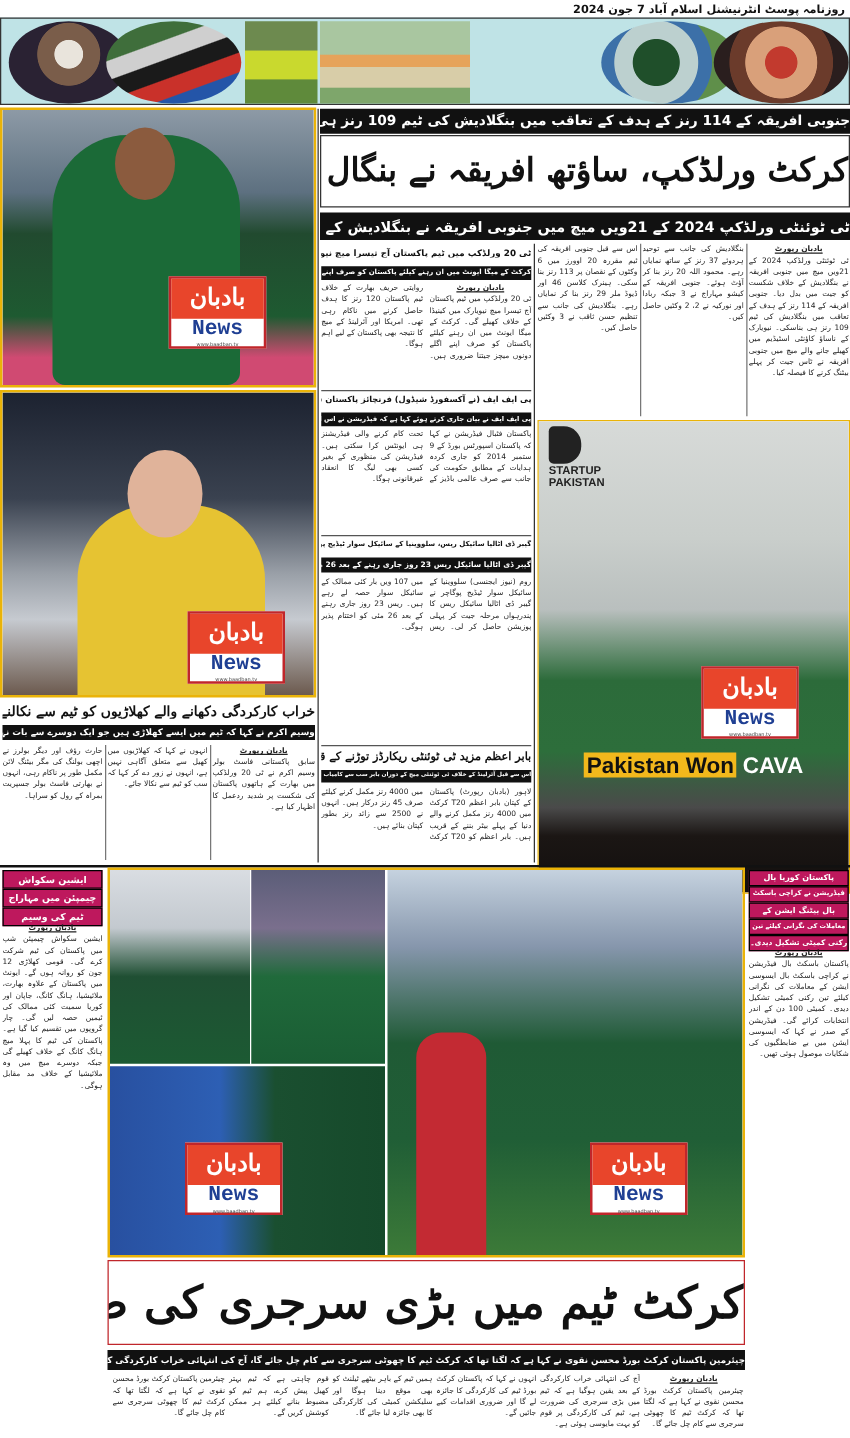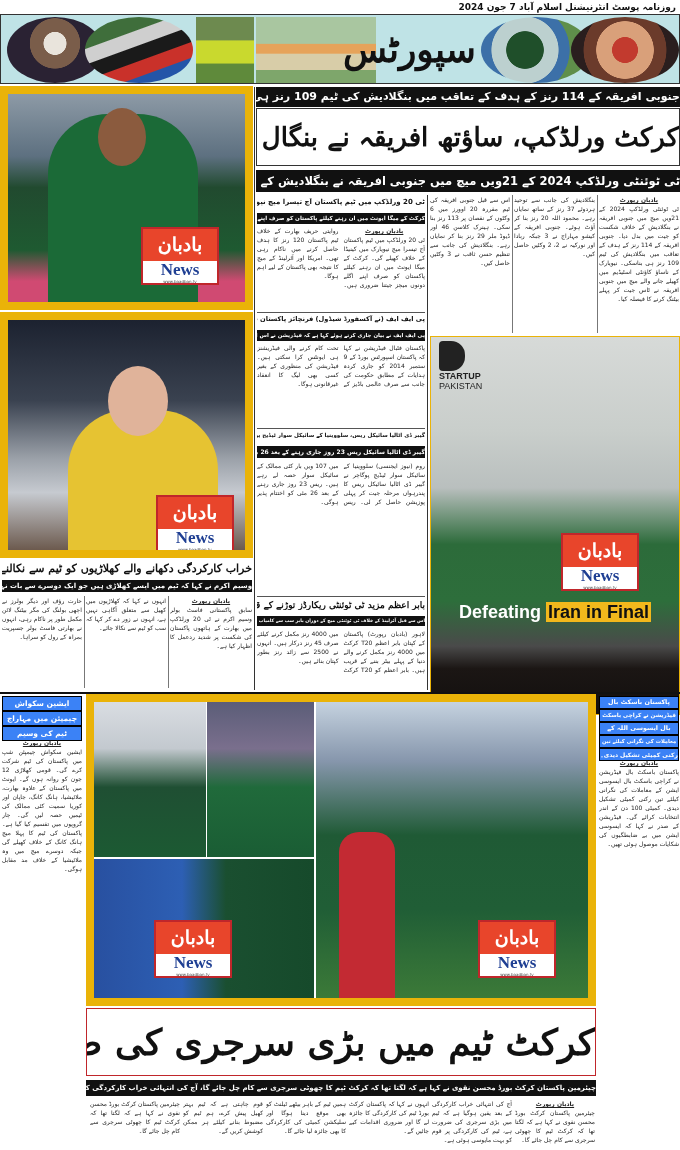--- a/index.html
+++ b/index.html
@@ -43,7 +43,6 @@
   <div class="bimg circ" style="left:84px;width:108px;background:linear-gradient(160deg,#3f6e3b 0 30%,#cfcfcf 31% 45%,#1a1a1a 46% 60%,#c9312a 61% 75%,#2455a8 76%);"></div>
   <div class="bimg" style="left:195px;width:58px;background:linear-gradient(180deg,#6d8a4f 0 35%,#c9d92e 36% 70%,#5f8a3b 71%);"></div>
   <div class="bimg" style="left:255px;width:120px;background:linear-gradient(180deg,#a9c6a0 0 40%,#e6a35a 41% 55%,#d8cda8 56% 80%,#7ea66b 81%);"></div>
-  <div id="logo-text">سپورٹس</div>
   <div class="bimg circ" style="left:480px;width:110px;background:radial-gradient(circle at 40% 50%,#1f4f2a 0 25%,#bcd0cf 26% 45%,#3c70a8 46% 60%,#5f8f4a 61%);"></div>
   <div class="bimg circ" style="left:570px;width:108px;background:radial-gradient(circle at 50% 50%,#c23a2e 0 20%,#d9a07a 21% 45%,#6b3b2b 46% 65%,#2a1e1e 66%);"></div>
 </div>

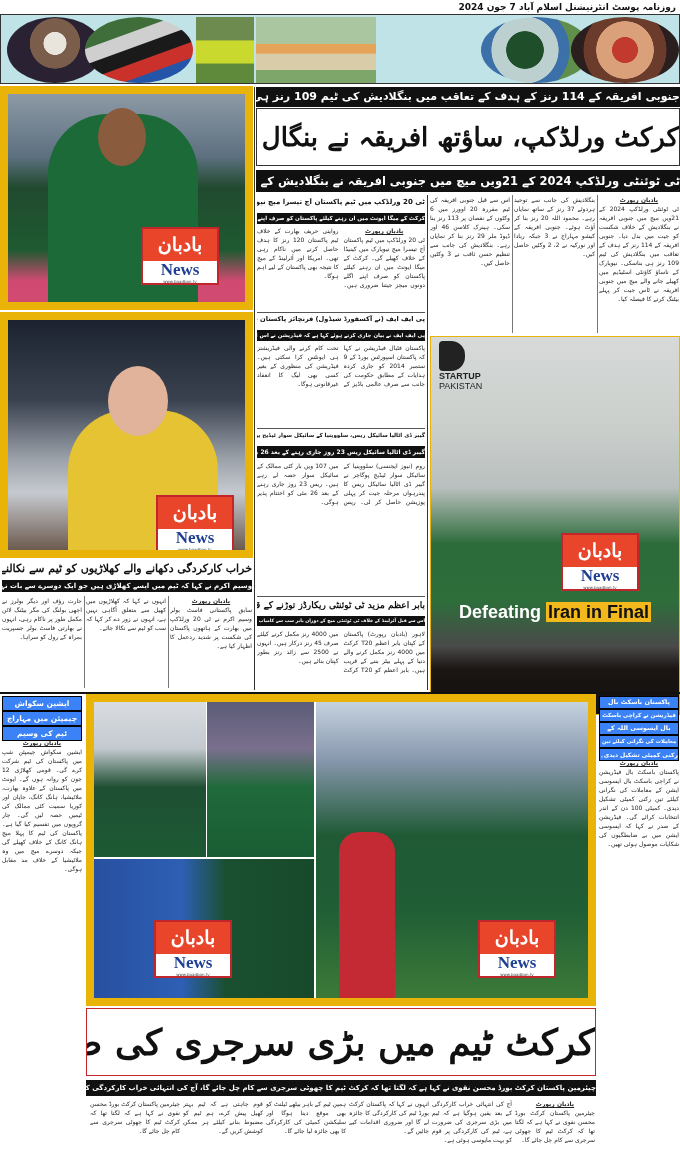--- a/index.html
+++ b/index.html
@@ -15,7 +15,7 @@
   #logo-text { position: absolute; left: 375px; top: 4px; width: 100px; height: 62px; font-family: "DejaVu Serif", serif; font-size: 36px; font-weight: bold; color: #111; text-align: center; line-height: 60px; direction: rtl; }
 
   
-  .photo { position: absolute; overflow: hidden; border: 8px solid #eab308; padding-left: 37px; }
+  .photo { position: absolute; overflow: hidden; border: 2px solid #eab308; padding-left: 37px; }
   .photo .bg { position: absolute; inset: 0; }
   .badge { position: absolute; width: 78px; height: 58px; background: #fff; border: 2px solid #c0262b; }
   .badge .b-top { height: 32px; background: #e8452b; color: #fff; font-family: "DejaVu Serif", serif; font-weight: bold; font-size: 19px; text-align: center; line-height: 30px; direction: rtl; }

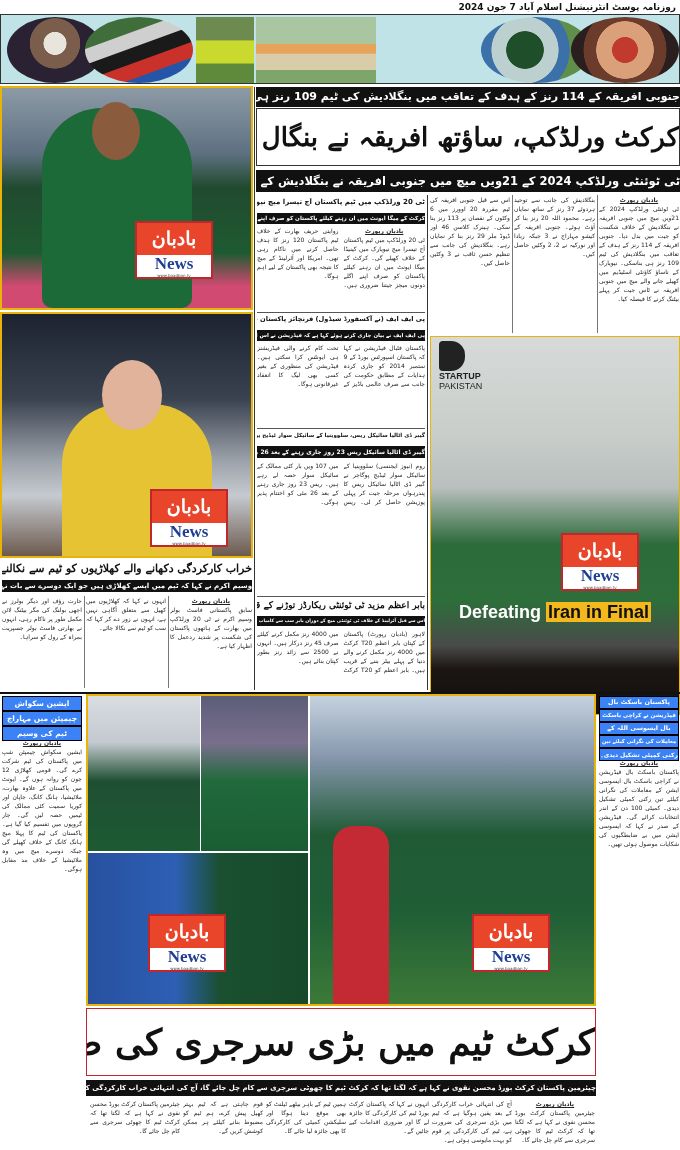--- a/index.html
+++ b/index.html
@@ -19,7 +19,7 @@
   .photo .bg { position: absolute; inset: 0; }
   .badge { position: absolute; width: 78px; height: 58px; background: #fff; border: 2px solid #c0262b; }
   .badge .b-top { height: 32px; background: #e8452b; color: #fff; font-family: "DejaVu Serif", serif; font-weight: bold; font-size: 19px; text-align: center; line-height: 30px; direction: rtl; }
-  .badge .b-mid { height: 18px; color: #1f3f93; font-family: Liberation Serif, serif; font-weight: bold; font-size: 17px; text-align: center; line-height: 18px; }
+  .badge .b-mid { height: 18px; color: #1f3f93; font-family: Liberation Mono, monospace; font-weight: bold; font-size: 17px; text-align: center; line-height: 18px; }
   .badge .b-url { font-size: 4px; text-align: center; color: #444; }
 
   

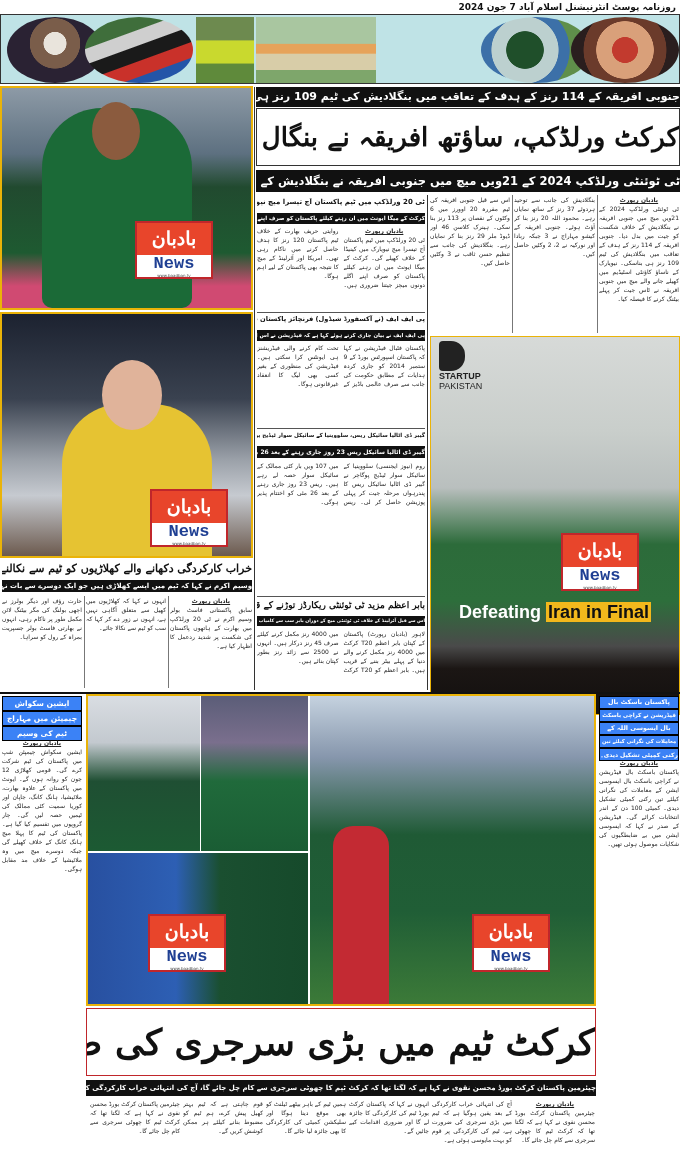--- a/index.html
+++ b/index.html
@@ -136,7 +136,7 @@
   <div class="abs" style="left:8px;top:4px;width:60px;">
     <div style="width:26px;height:30px;border-radius:4px 14px 14px 4px;background:#222;"></div>
     <div style="font-family:'Liberation Sans',sans-serif;font-weight:bold;font-size:9px;color:#222;">STARTUP</div>
-    <div style="font-family:'Liberation Sans',sans-serif;font-weight:normal;font-size:9px;color:#222;">PAKISTAN</div>
+    <div style="font-family:'Liberation Sans',sans-serif;font-weight:bold;font-size:9px;color:#222;">PAKISTAN</div>
   </div>
   <div class="badge" style="left:130px;top:196px;">
     <div class="b-top">بادبان</div>

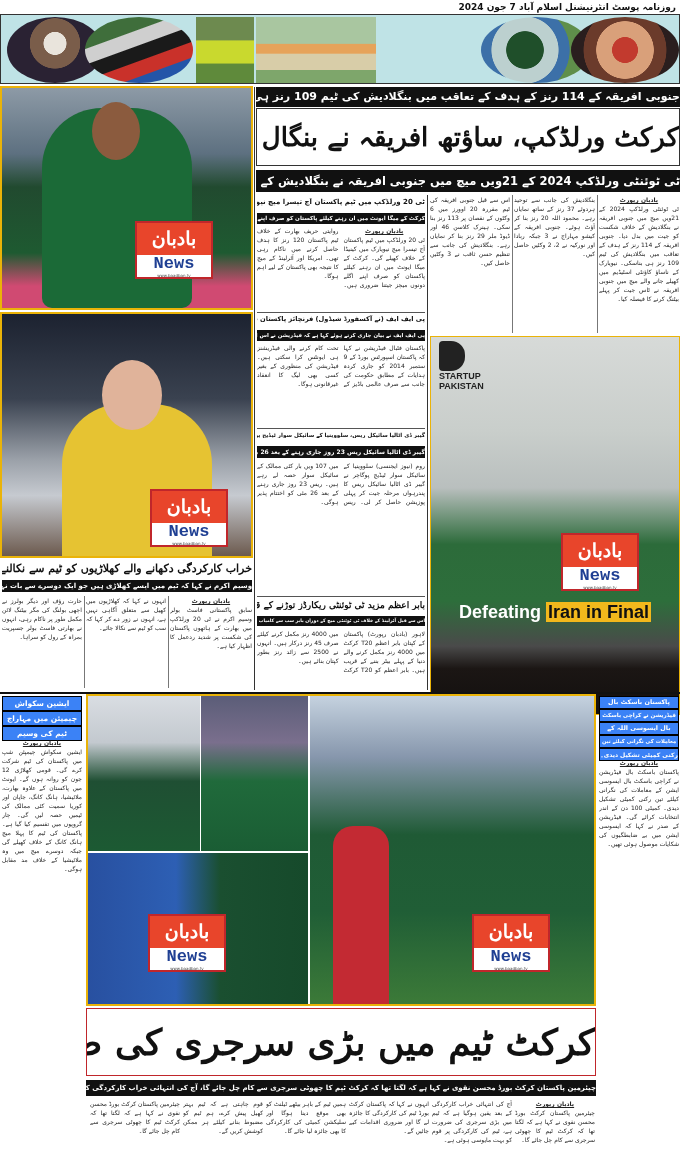--- a/index.html
+++ b/index.html
@@ -144,6 +144,7 @@
     <div class="b-url">www.baadban.tv</div>
   </div>
   <div id="cava-caption" class="abs" style="left:0;top:262px;width:248px;text-align:center;font-family:'Liberation Sans',sans-serif;font-weight:bold;font-size:18px;line-height:26px;color:#fff;">
+      <div><span style="background: rgb(242, 184, 28); color: rgb(17, 17, 17); padding: 0px 2px;">Pakistan Won</span><span> CAVA</span></div>
       <div><span>Defeating </span><span style="background: rgb(242, 184, 28); color: rgb(17, 17, 17); padding: 0px 2px;">Iran in Final</span></div>
     </div>
 </div>

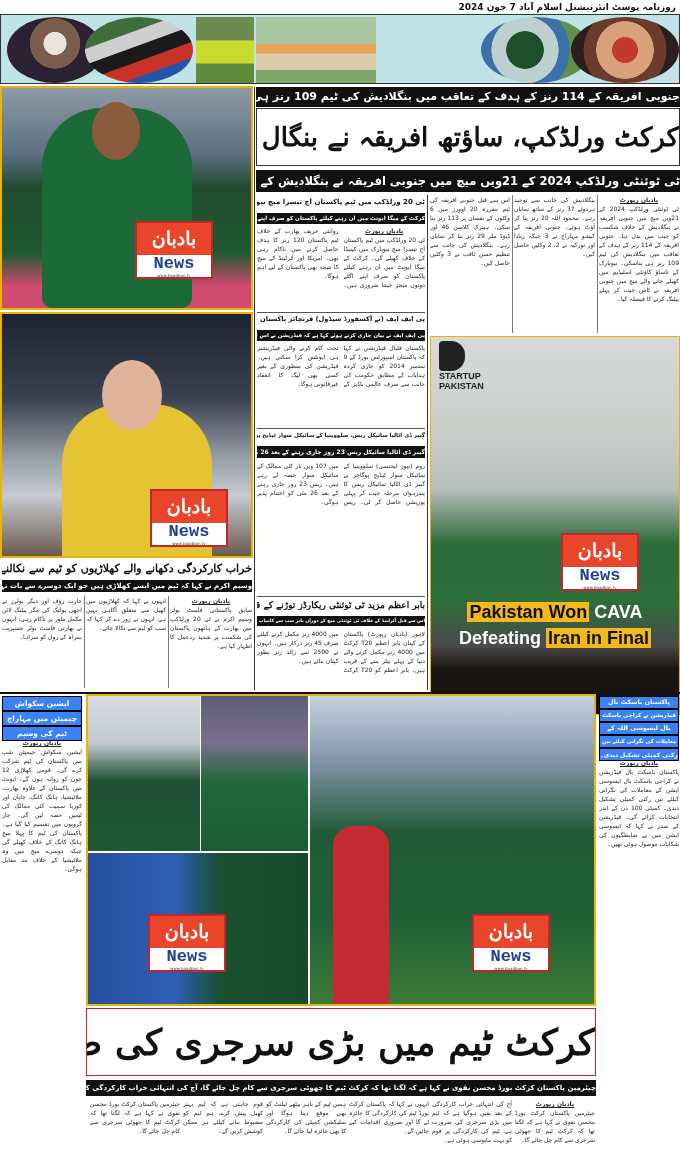--- a/index.html
+++ b/index.html
@@ -145,7 +145,6 @@
   </div>
   <div id="cava-caption" class="abs" style="left:0;top:262px;width:248px;text-align:center;font-family:'Liberation Sans',sans-serif;font-weight:bold;font-size:18px;line-height:26px;color:#fff;">
       <div><span style="background: rgb(242, 184, 28); color: rgb(17, 17, 17); padding: 0px 2px;">Pakistan Won</span><span> CAVA</span></div>
-      <div><span>Defeating </span><span style="background: rgb(242, 184, 28); color: rgb(17, 17, 17); padding: 0px 2px;">Iran in Final</span></div>
     </div>
 </div>
 

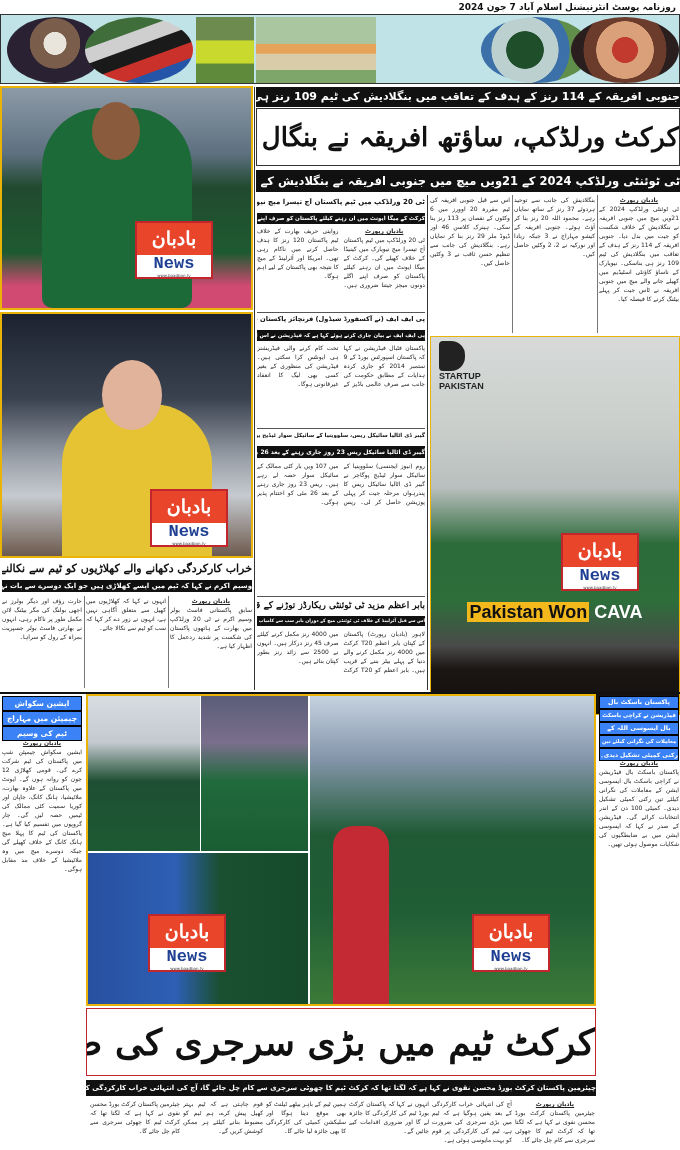--- a/index.html
+++ b/index.html
@@ -32,7 +32,7 @@
   .rule-v { position: absolute; width: 1px; background: #777; }
   .rule-h { position: absolute; height: 1px; background: #555; }
   .subhead { position: absolute; direction: rtl; text-align: center; font-weight: bold; overflow: hidden; white-space: nowrap; }
-  .boxhead { position: absolute; background: #3b82f6; color: #fff; direction: rtl; text-align: center; font-weight: bold; border: 1px solid #000; }
+  .boxhead { position: absolute; background: #be185d; color: #fff; direction: rtl; text-align: center; font-weight: bold; border: 1px solid #000; }
 </style>
 </head>
 <body>

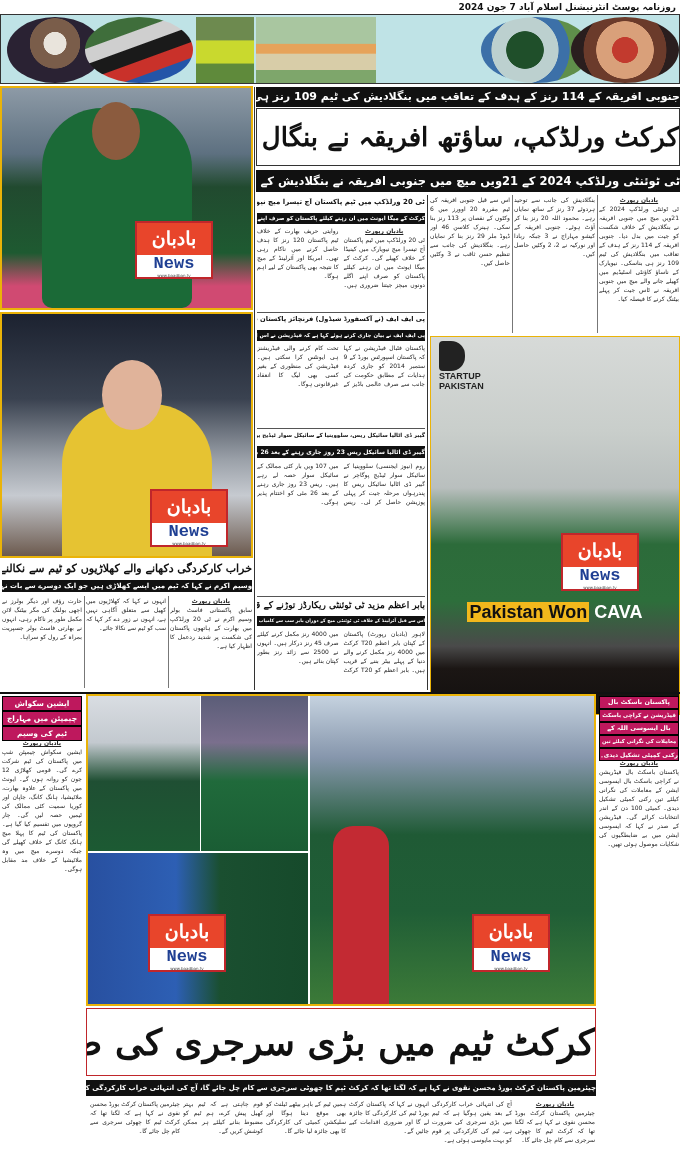--- a/index.html
+++ b/index.html
@@ -179,7 +179,7 @@
 </div>
 
 <div class="abs" style="left:599px;top:696px;width:80px;">
-  <div class="boxhead" style="position:static;font-size:6.4px;line-height:11px;">پاکستان باسکٹ بال</div>
+  <div class="boxhead" style="position:static;font-size:6.4px;line-height:11px;">پاکستان کوریا بال</div>
   <div class="boxhead" style="position:static;font-size:5.6px;line-height:11px;">فیڈریشن نے کراچی باسکٹ</div>
   <div class="boxhead" style="position:static;font-size:6.4px;line-height:11px;">بال ایسوسی اللہ کے</div>
   <div class="boxhead" style="position:static;font-size:5.2px;line-height:11px;">معاملات کی نگرانی کیلئے تین</div>

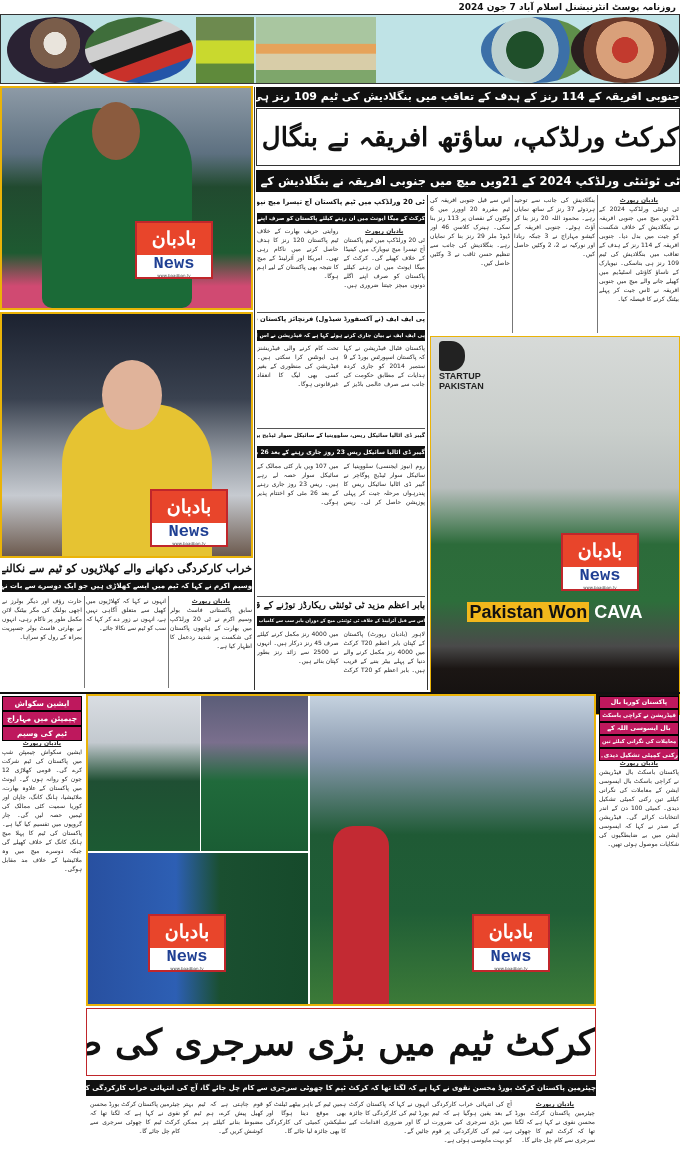--- a/index.html
+++ b/index.html
@@ -181,7 +181,7 @@
 <div class="abs" style="left:599px;top:696px;width:80px;">
   <div class="boxhead" style="position:static;font-size:6.4px;line-height:11px;">پاکستان کوریا بال</div>
   <div class="boxhead" style="position:static;font-size:5.6px;line-height:11px;">فیڈریشن نے کراچی باسکٹ</div>
-  <div class="boxhead" style="position:static;font-size:6.4px;line-height:11px;">بال ایسوسی اللہ کے</div>
+  <div class="boxhead" style="position:static;font-size:6.4px;line-height:11px;">بال بیٹنگ ایشن کے</div>
   <div class="boxhead" style="position:static;font-size:5.2px;line-height:11px;">معاملات کی نگرانی کیلئے تین</div>
   <div class="boxhead" style="position:static;font-size:6px;line-height:11px;">رکنی کمیٹی تشکیل دیدی۔</div>
 </div>

